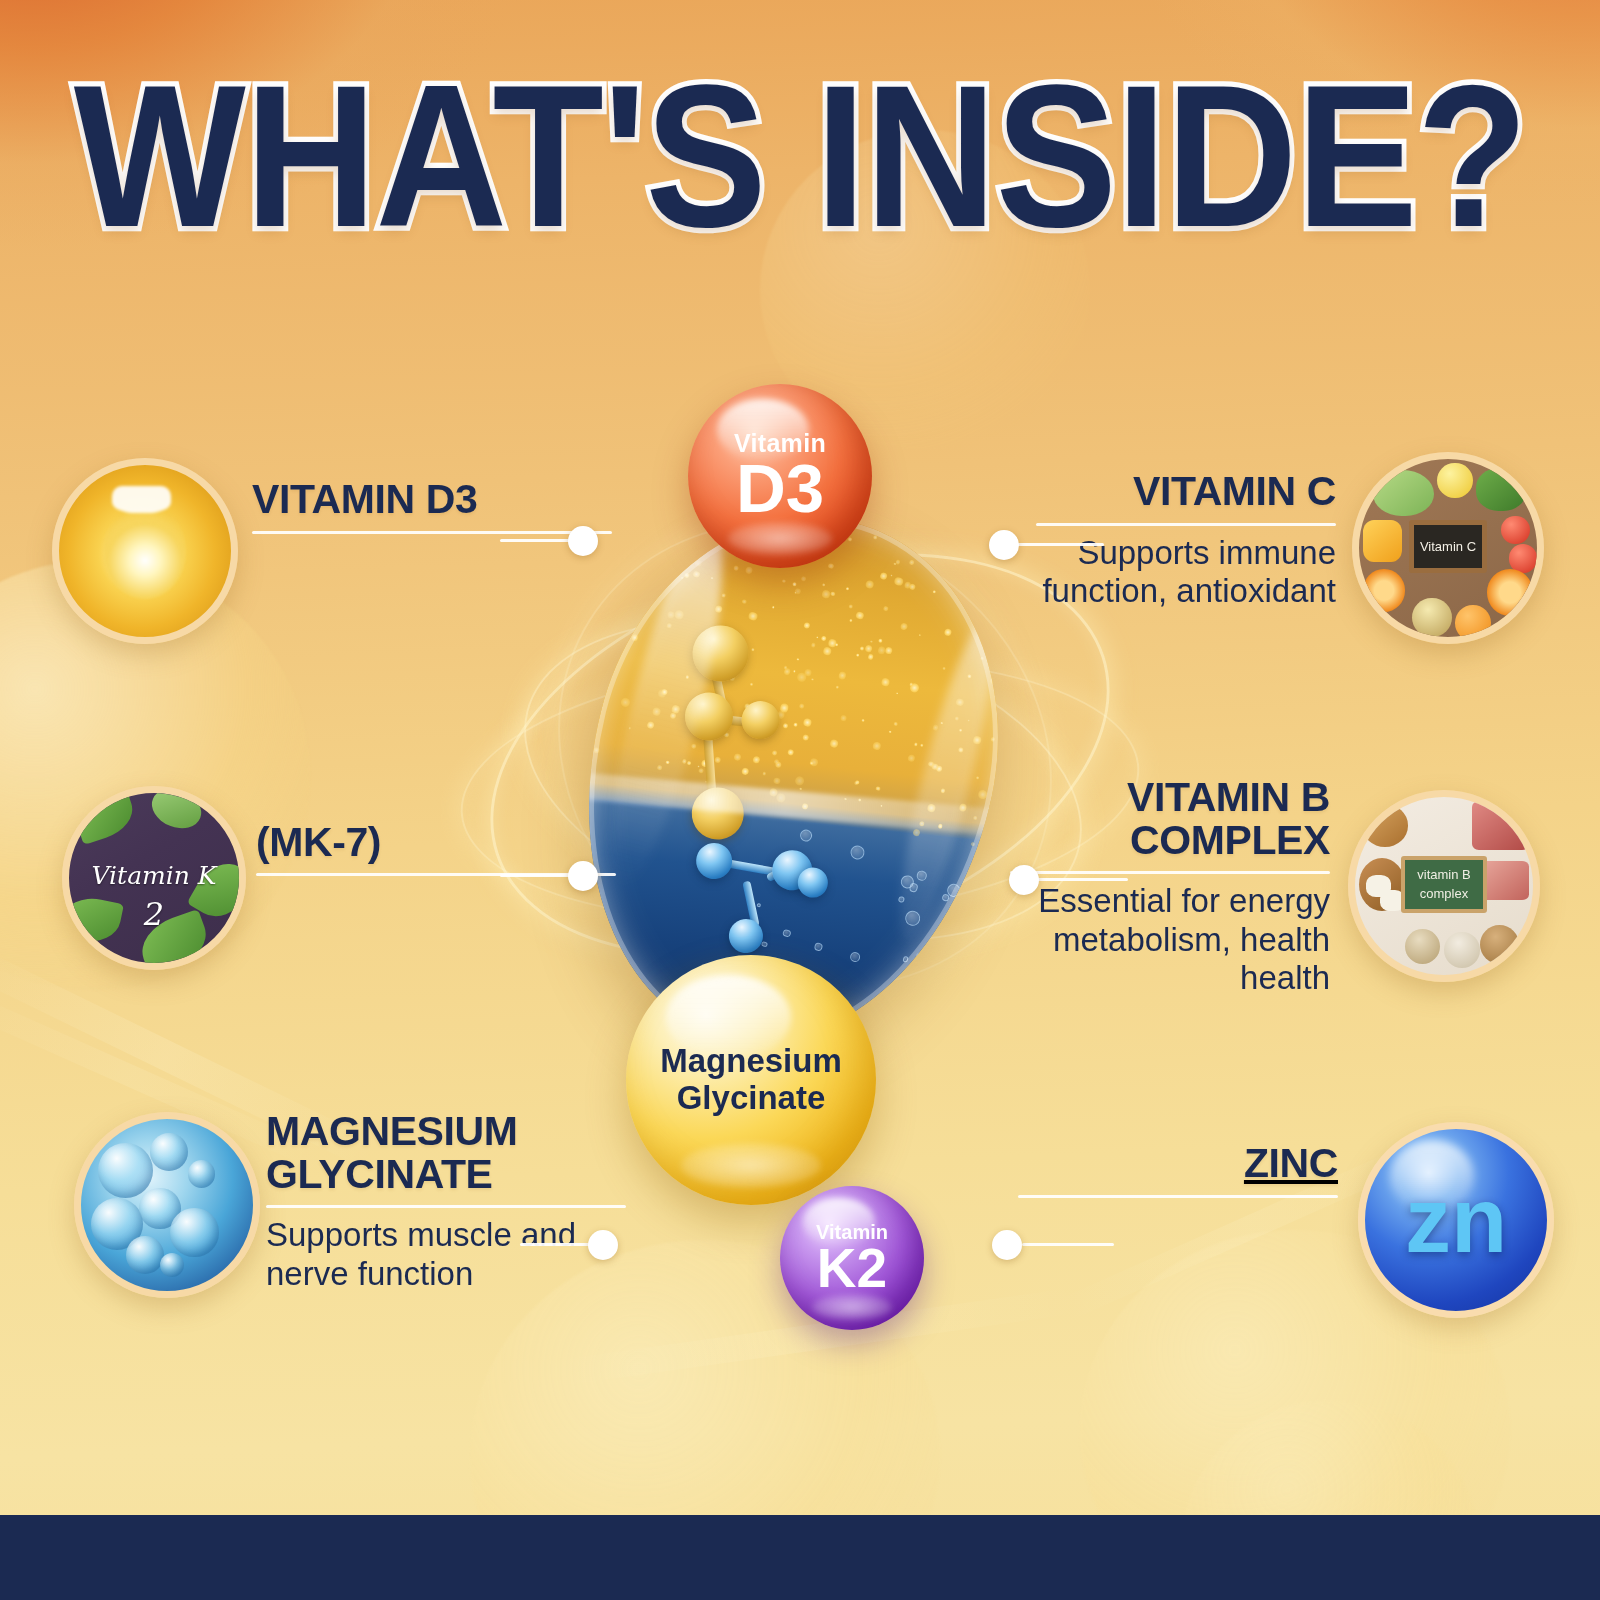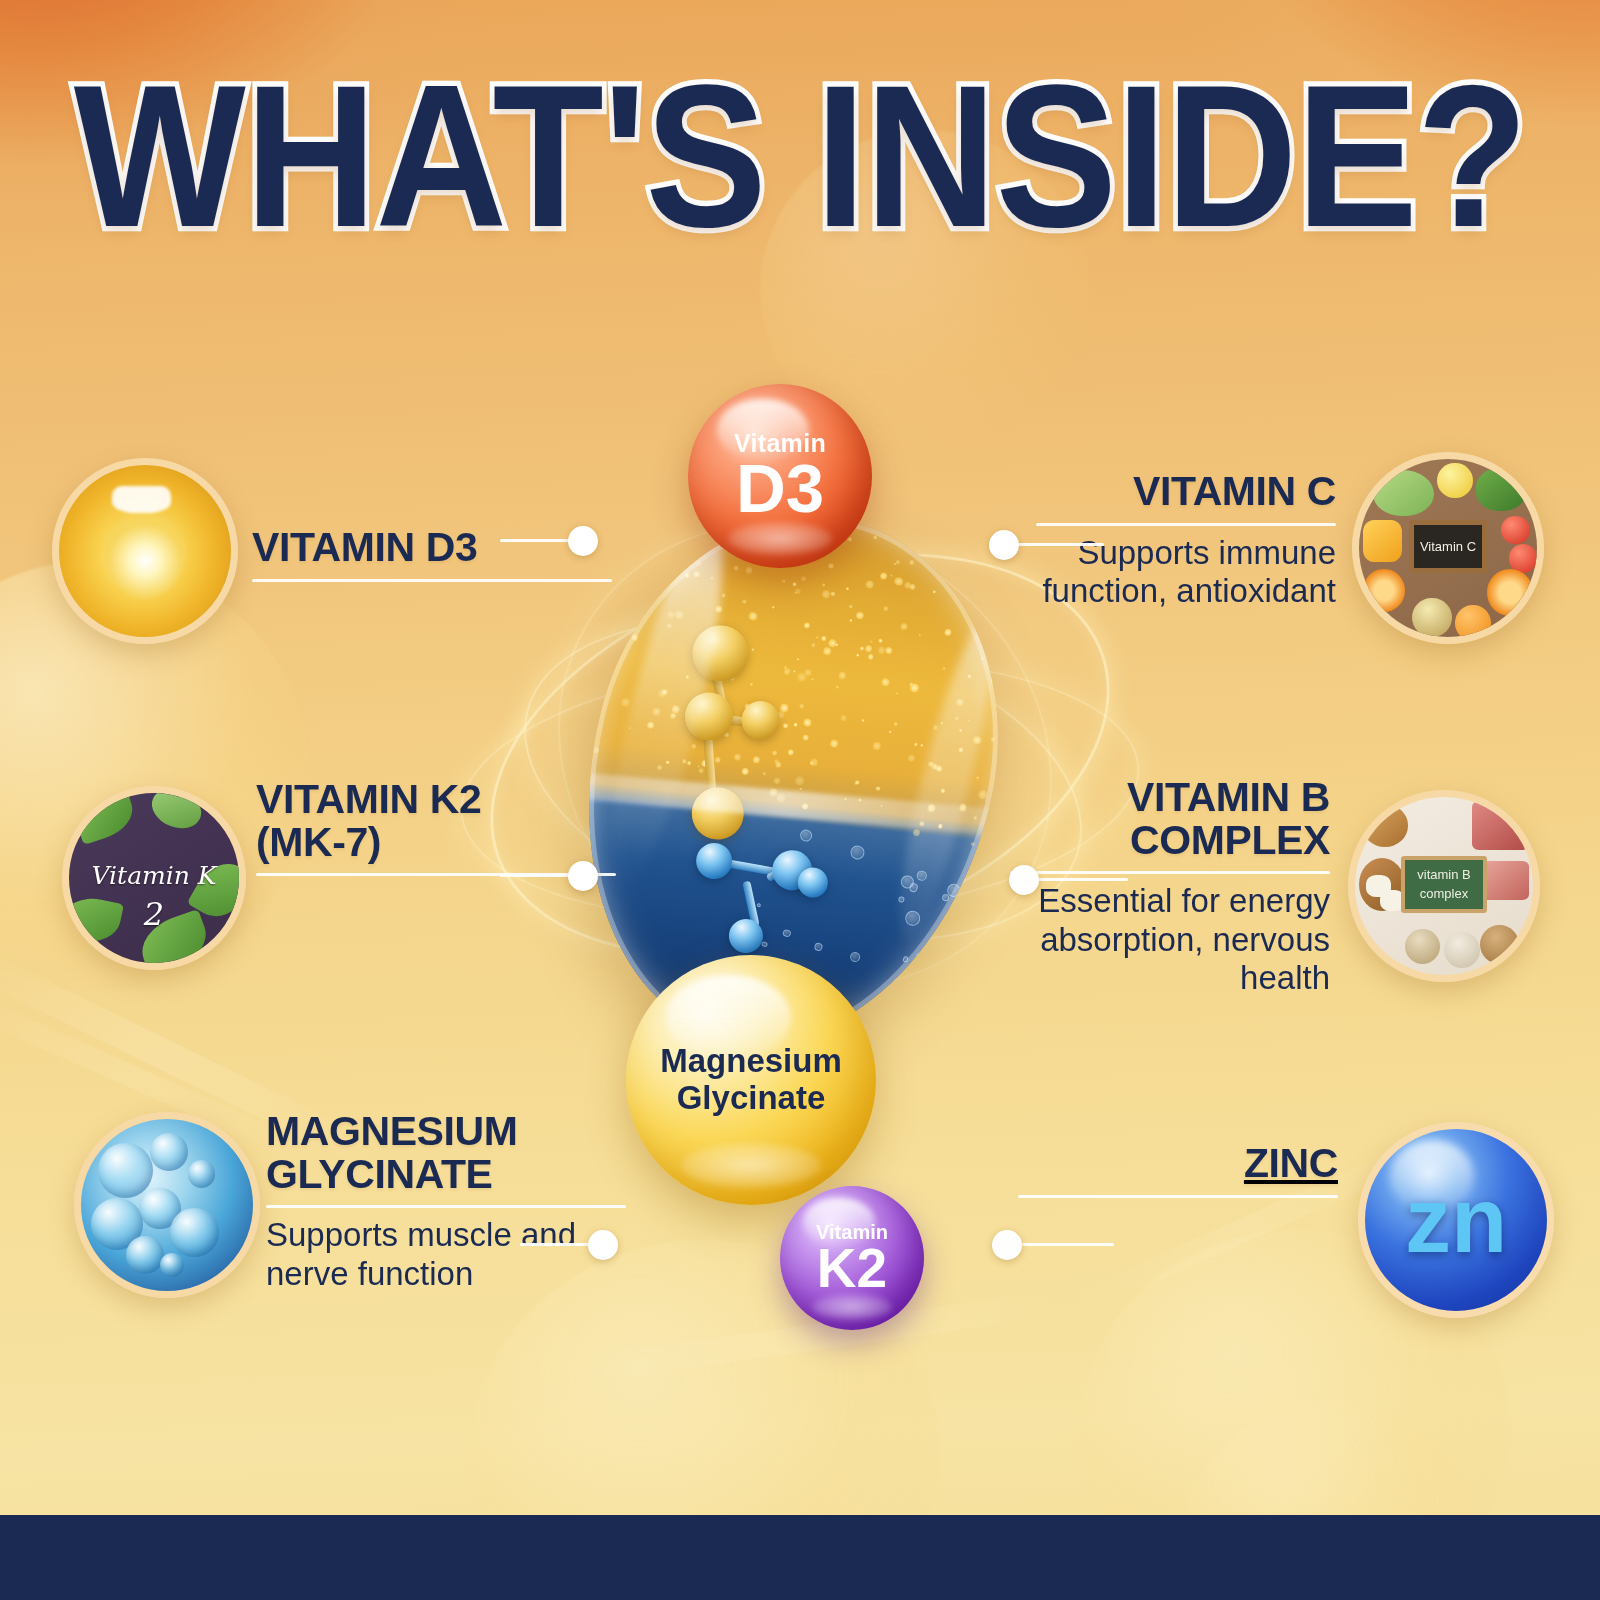--- a/index.html
+++ b/index.html
@@ -593,7 +593,7 @@
 
 <div class="item">
   <div class="icon-circle art-oil" style="left:52px; top:458px; width:186px; height:186px;"></div>
-  <div class="txt-block left" style="left:252px; top:478px; width:360px;margin-top:48px;">
+  <div class="txt-block left" style="left:252px; top:478px; width:360px;">
     <div class="head">VITAMIN D3</div>
     <div class="rule"></div>
   </div>

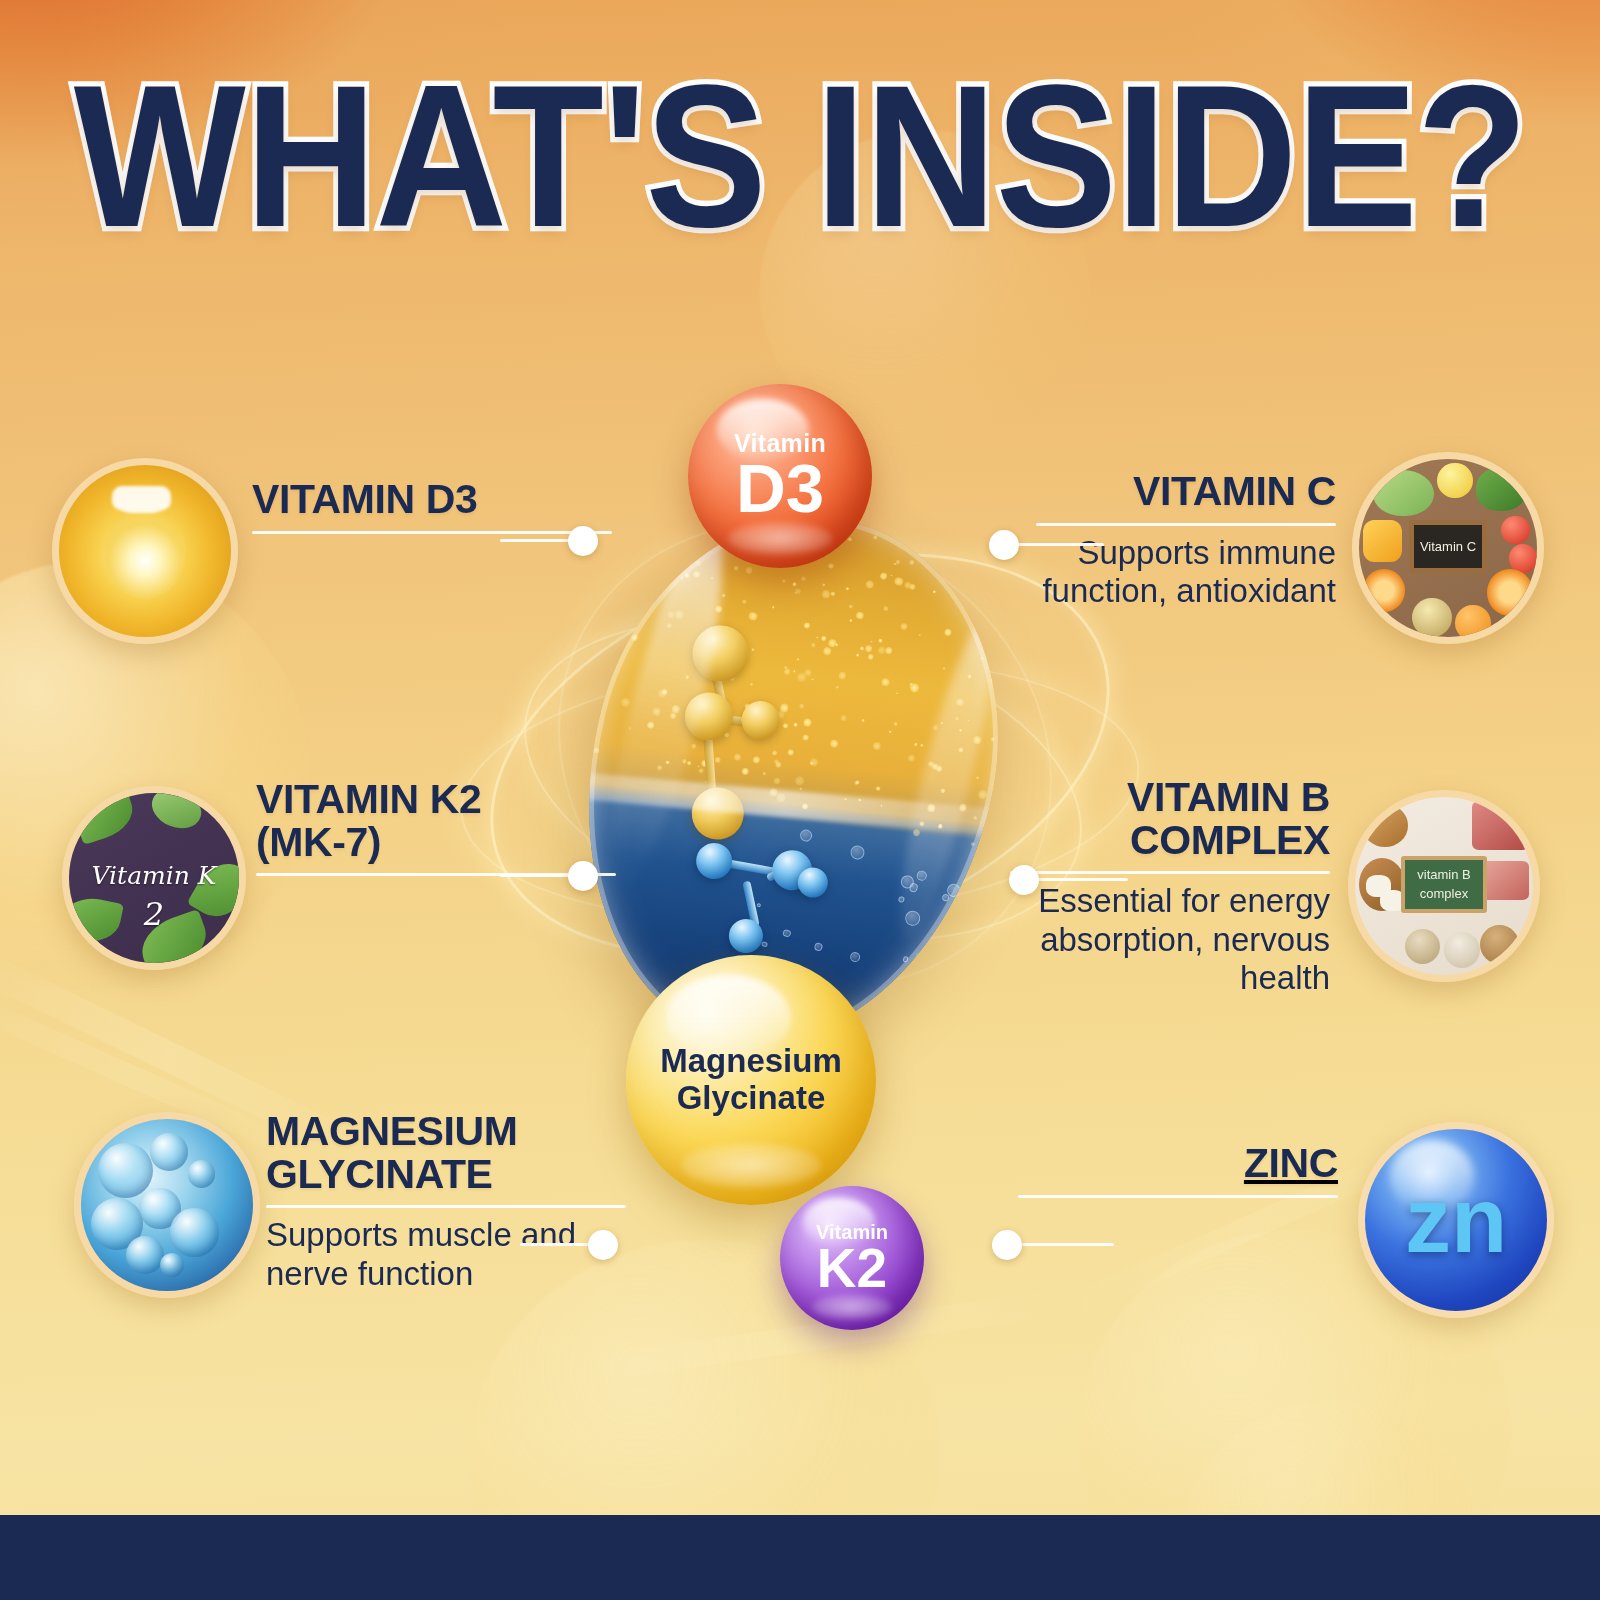--- a/index.html
+++ b/index.html
@@ -613,7 +613,7 @@
   </div>
   <div class="txt-block left" style="left:256px; top:778px; width:360px;">
     <div class="head">
-      <span>VITAMIN K2</span><br>
+      <br>
       <span>(MK-7)</span>
     </div>
     <div class="rule"></div>

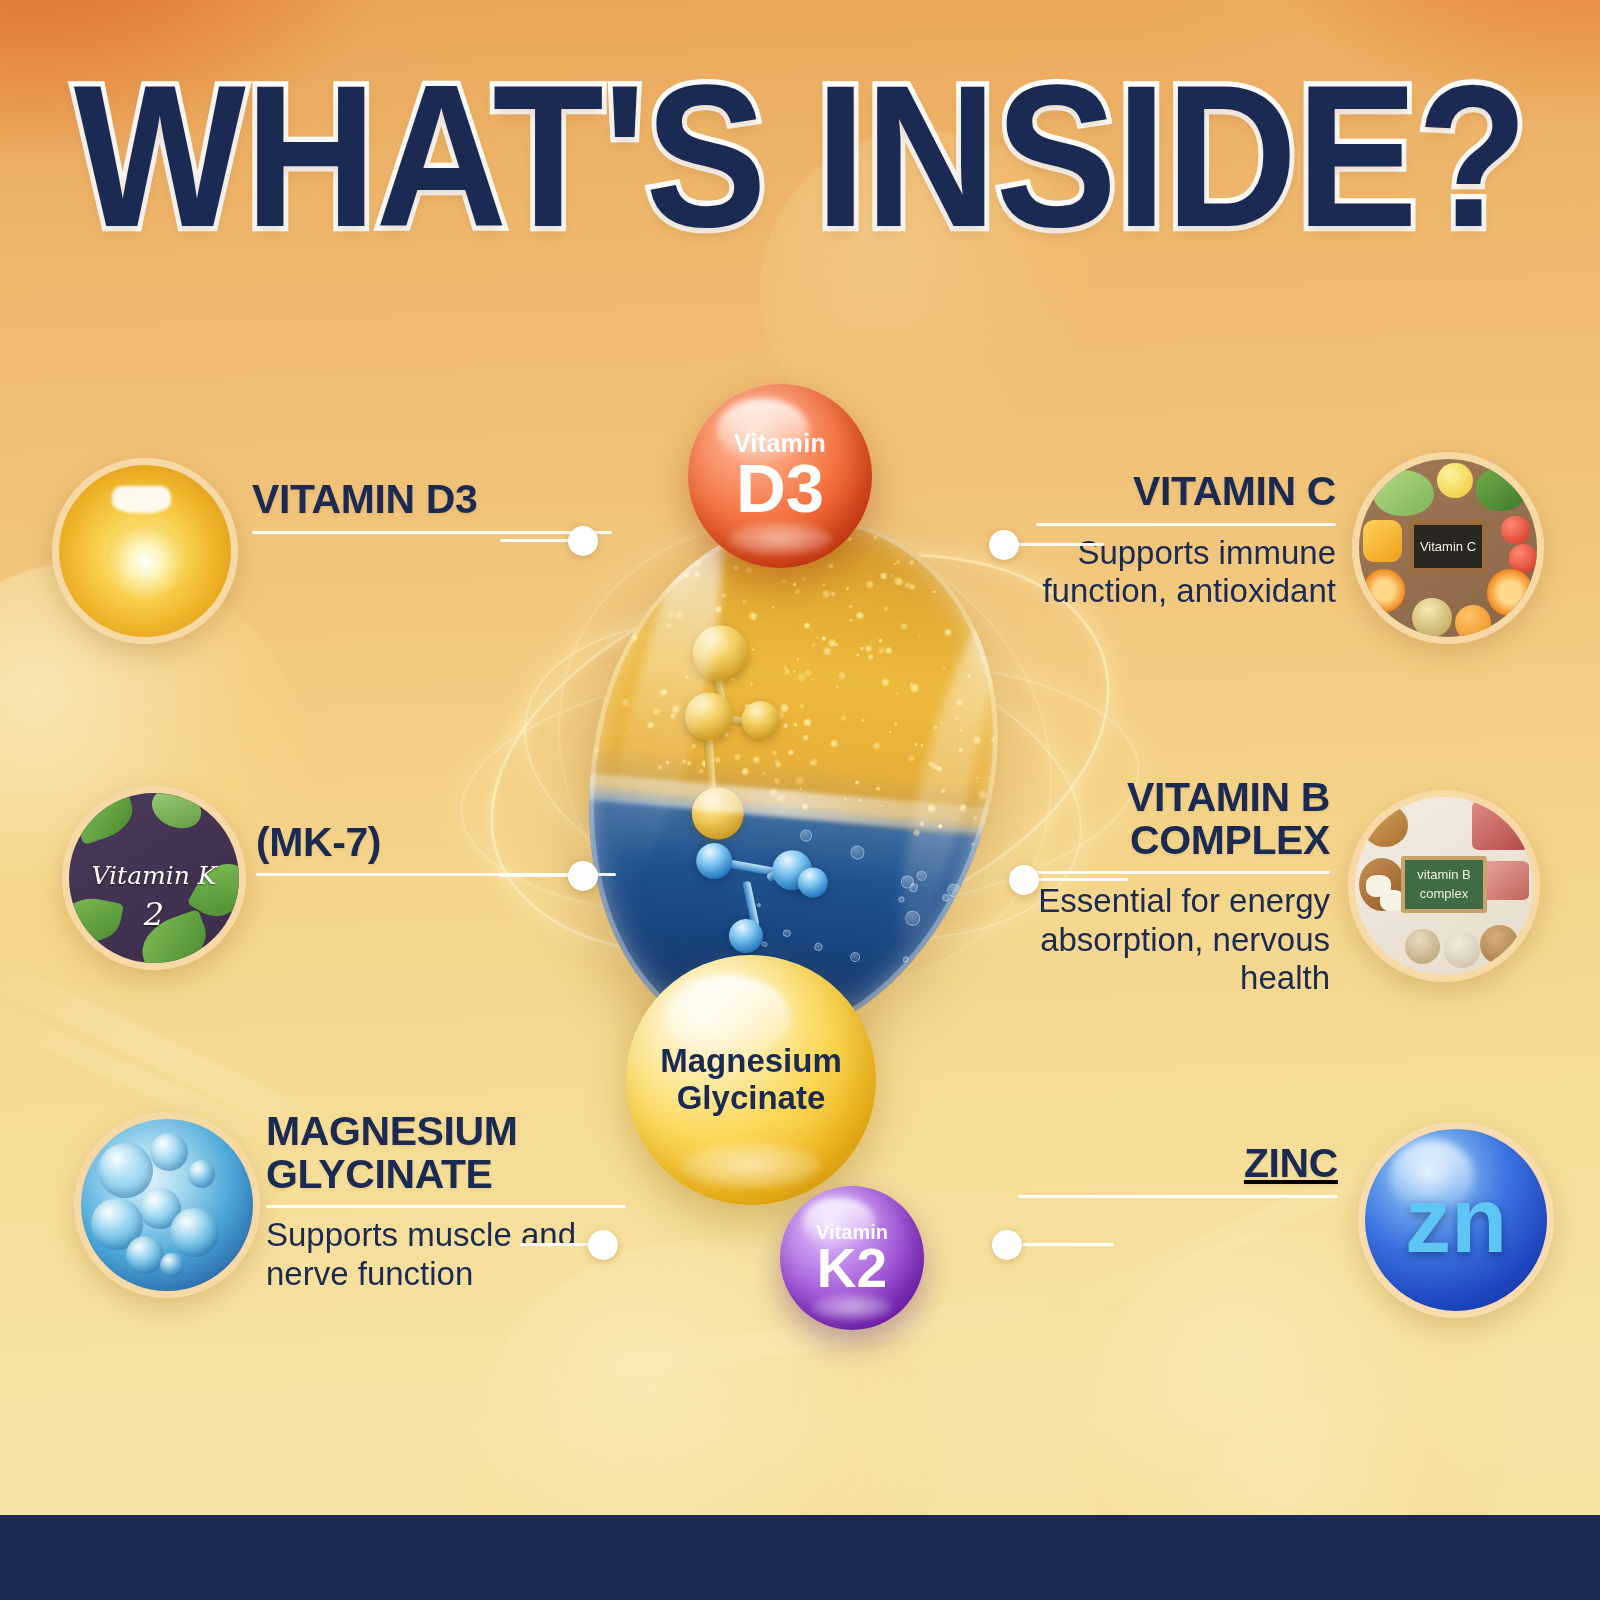--- a/index.html
+++ b/index.html
@@ -690,7 +690,7 @@
       <span>COMPLEX</span>
     </div>
     <div class="rule"></div>
-    <div class="desc">Essential for energy absorption, nervous health</div>
+    <div class="desc">Essential for energy metabolism, health health</div>
   </div>
   <div class="connector" style="left:1036px; top:878px; width:92px;"></div>
   <div class="dot" style="left:1009px; top:865px;"></div>

